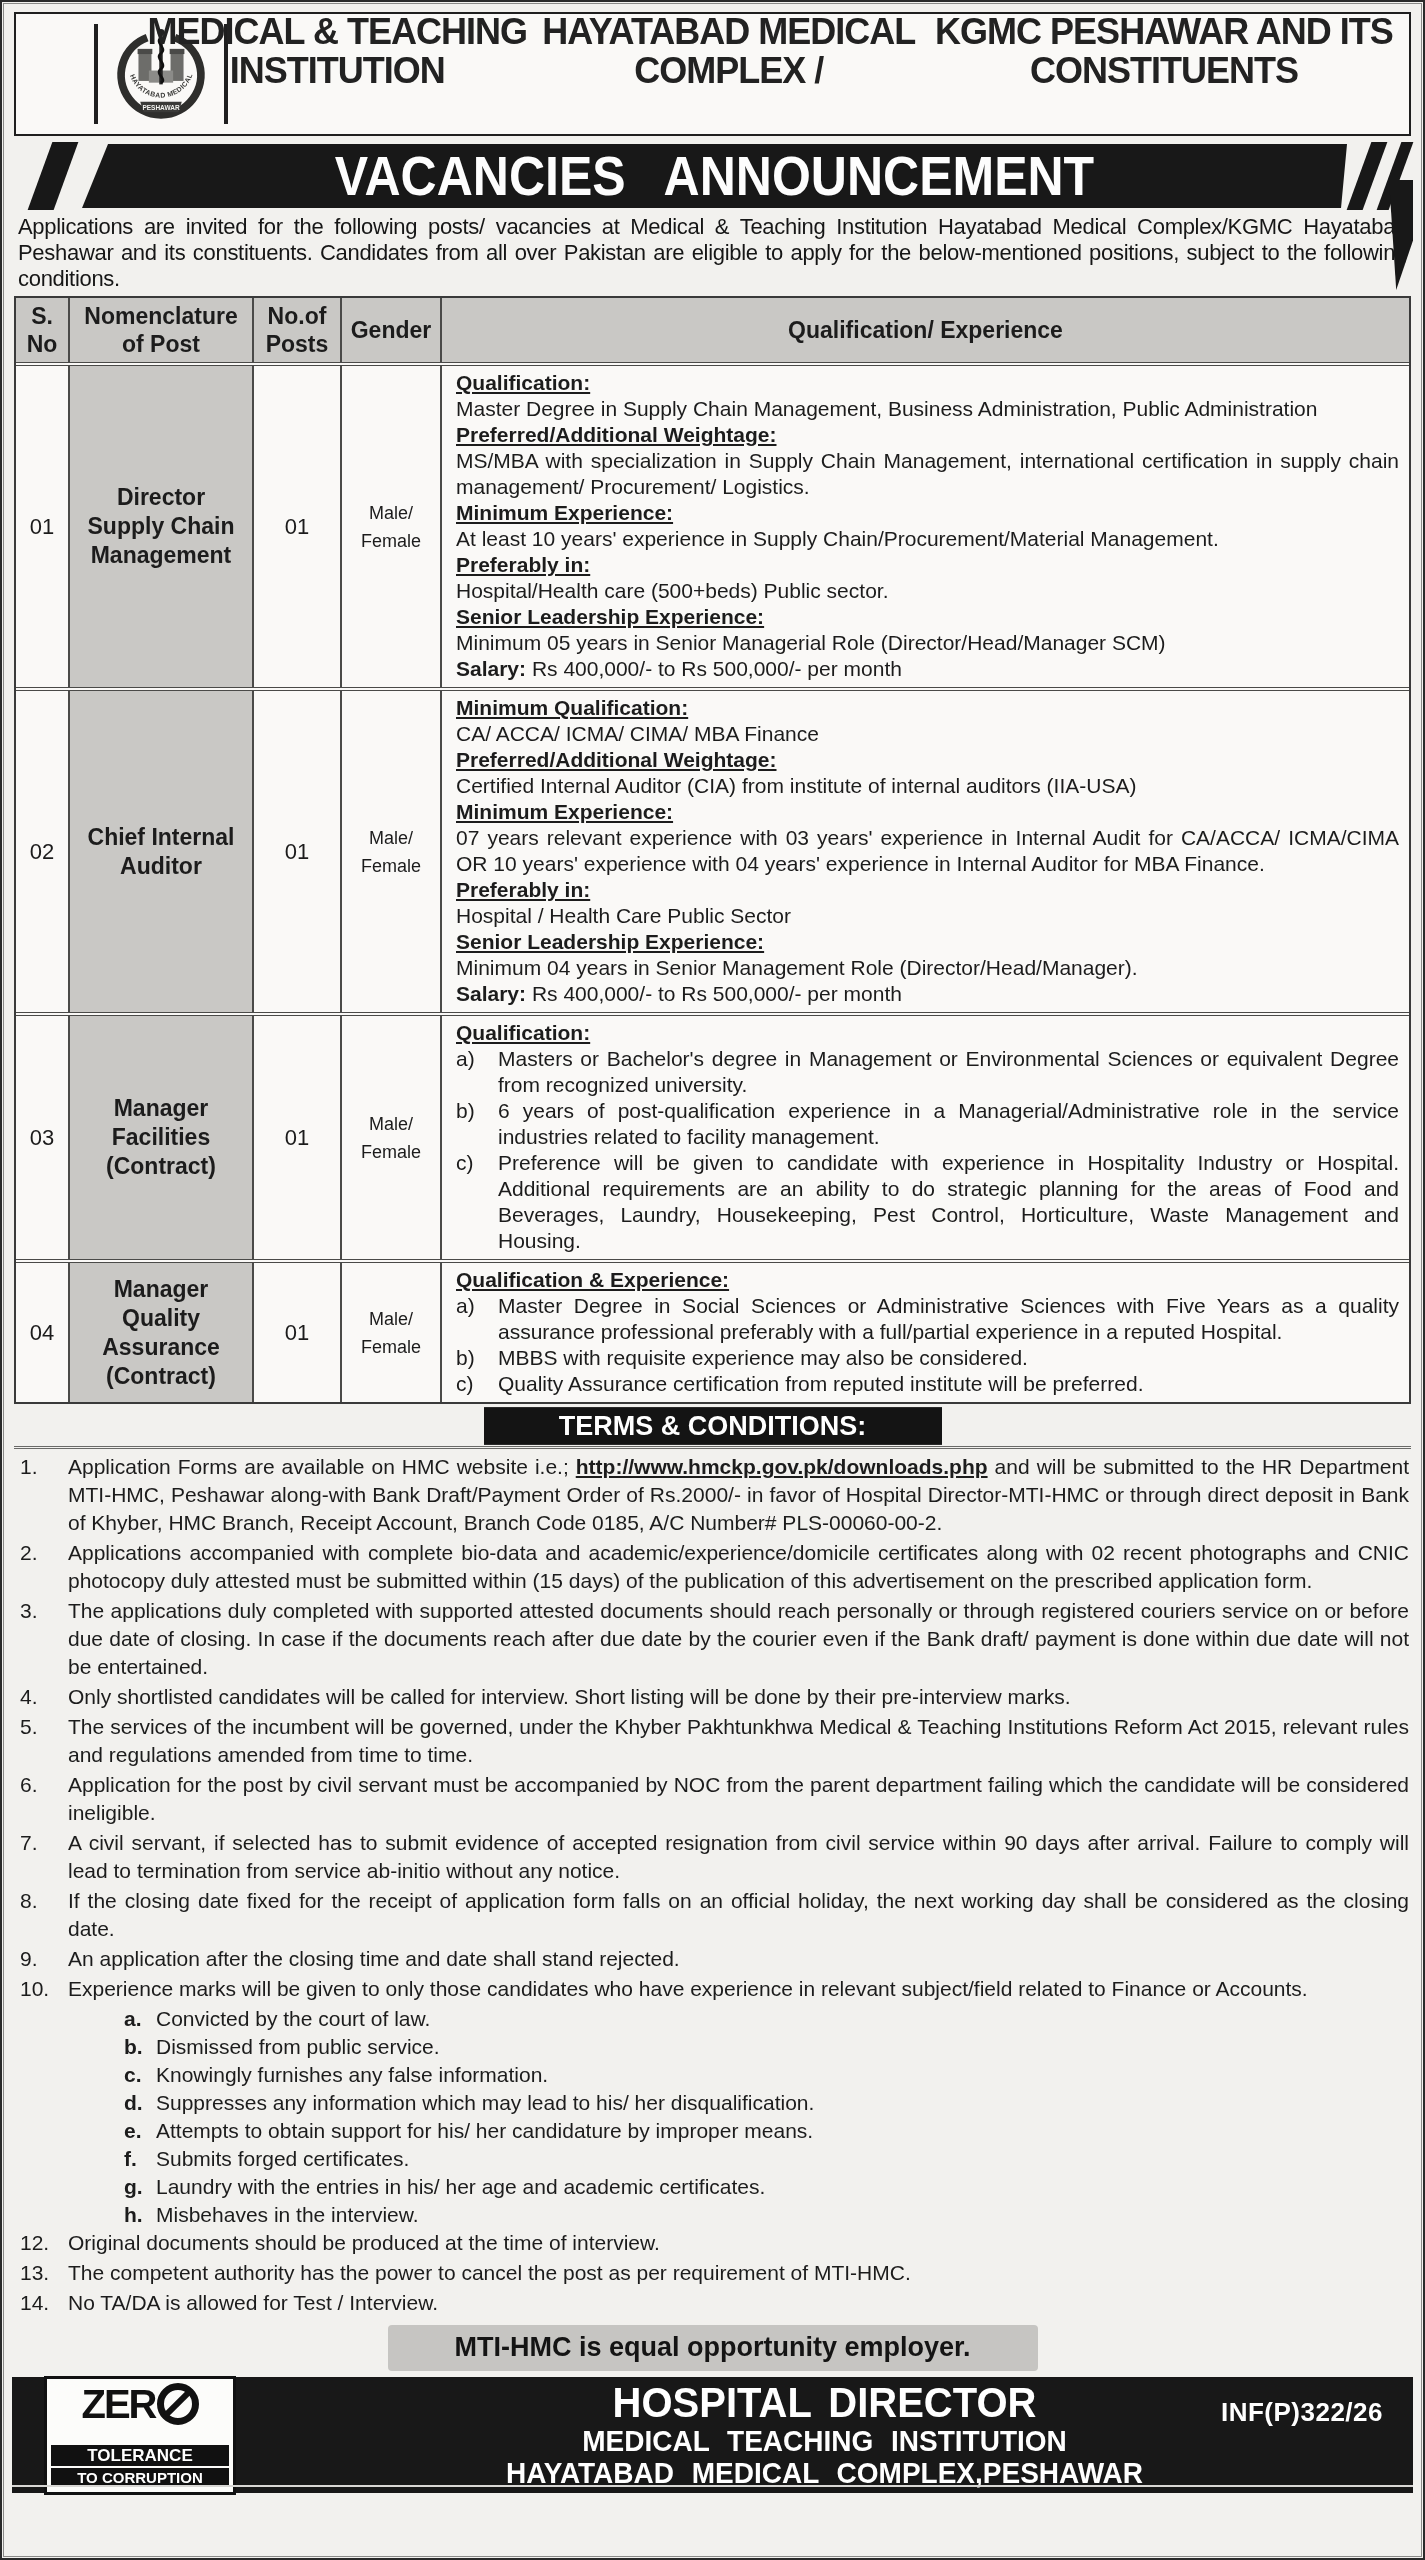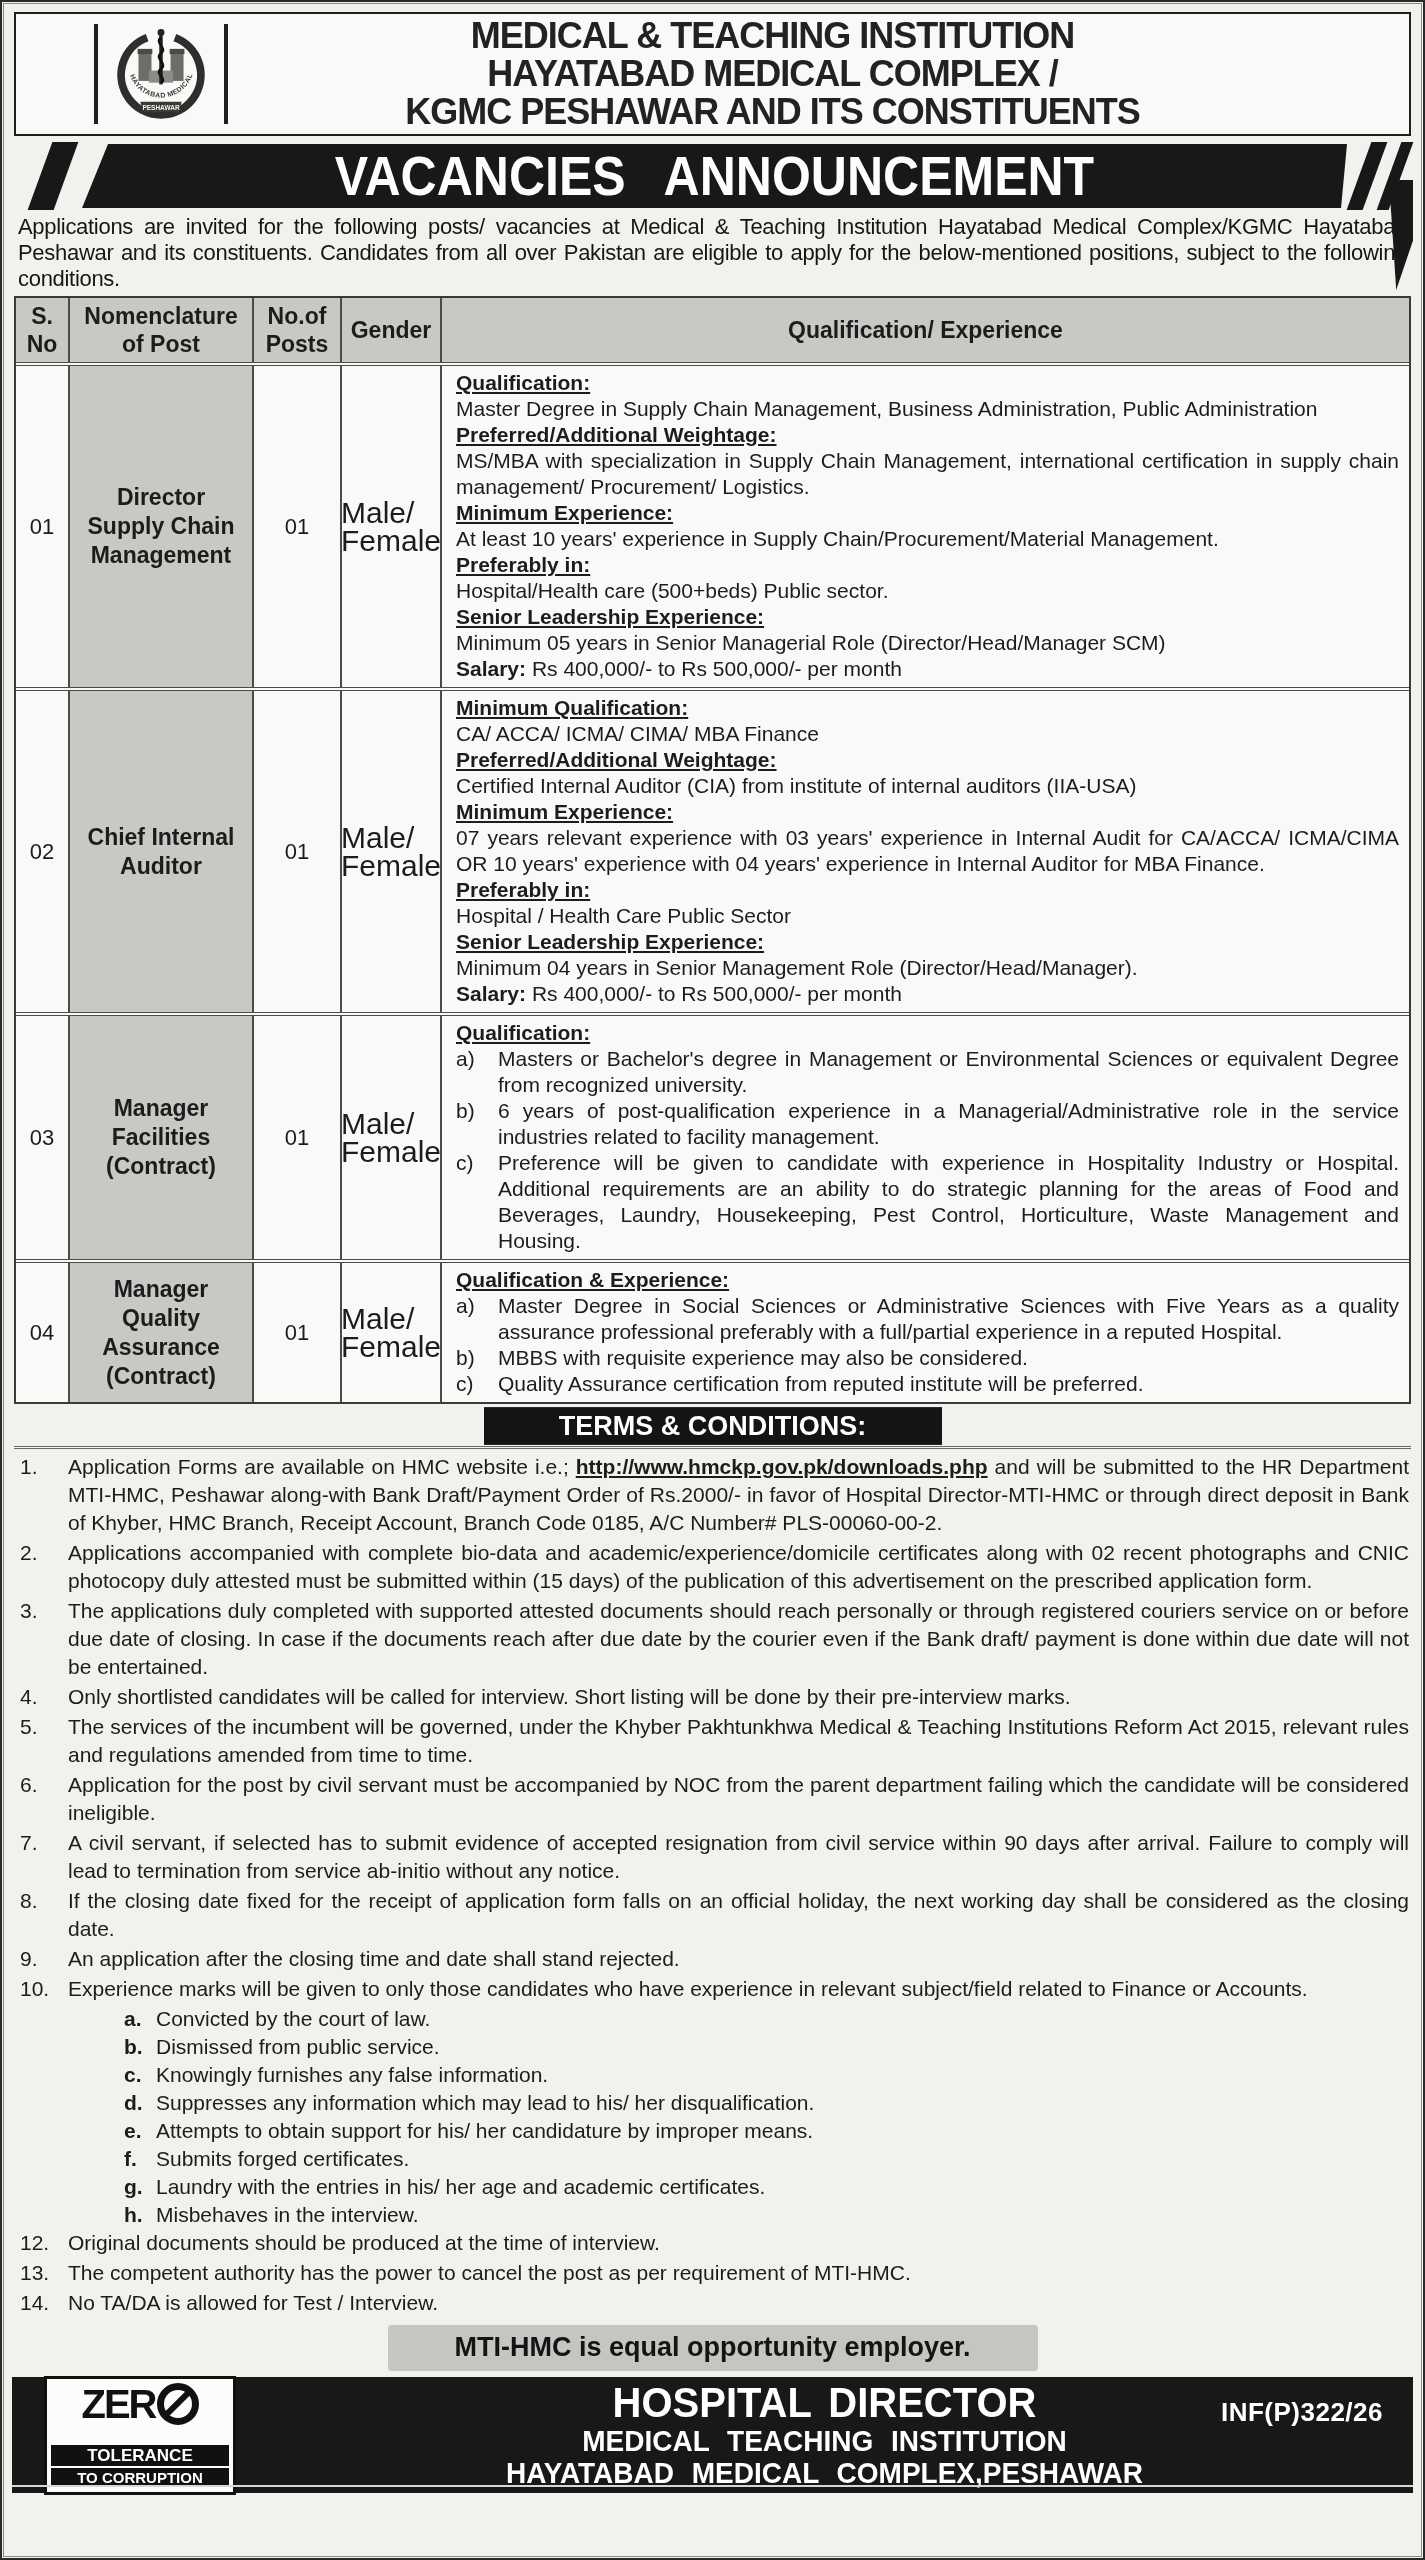--- a/index.html
+++ b/index.html
@@ -21,7 +21,7 @@
   .logo-wrap{position:absolute;left:78px;top:6px;height:108px;display:flex;align-items:center;gap:10px;}
   .logo-bar{width:4px;height:100px;background:#1f1f1f;}
   .crest{width:106px;height:104px;}
-  .titles{height:100%;display:flex;flex-direction:column;justify-content:center;text-align:center;padding-left:120px;}
+  .titles{height:100%;display:flex;flex-direction:row;justify-content:center;text-align:center;padding-left:120px;}
   .title-line{
     font-weight:bold;font-size:36px;line-height:38px;letter-spacing:-1px;color:#222;
     transform:scaleY(1.04);

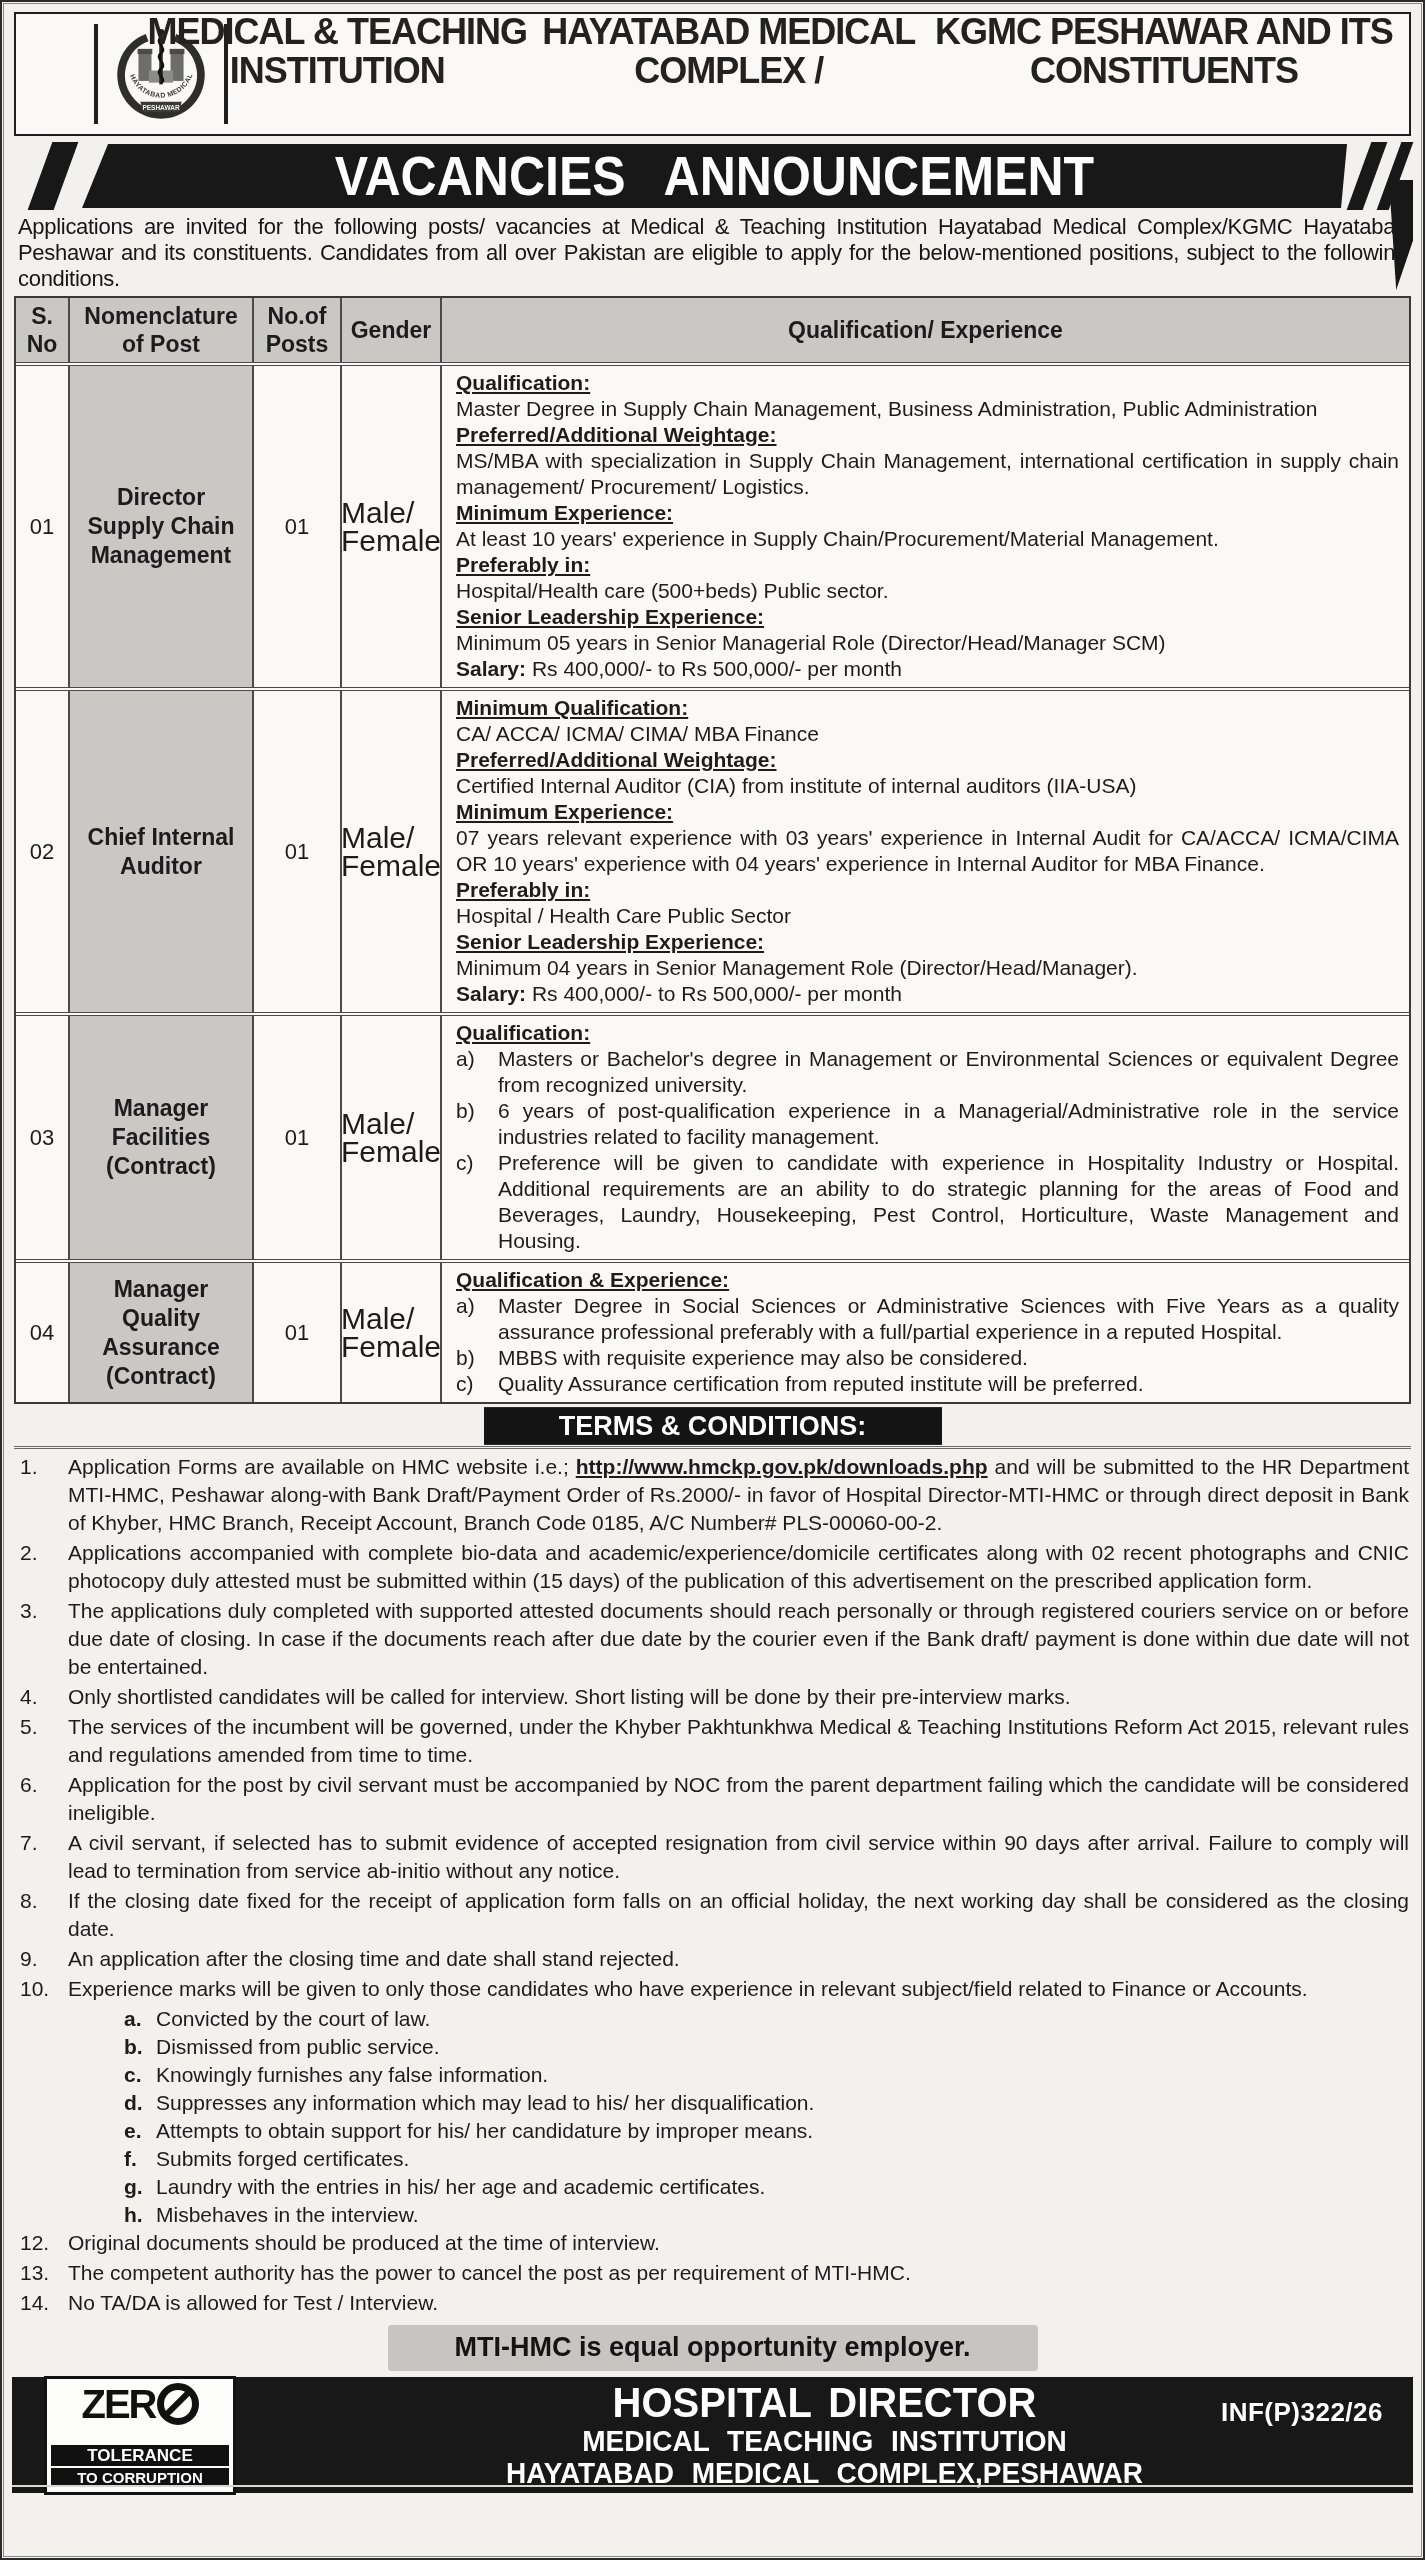--- a/index.html
+++ b/index.html
@@ -60,8 +60,8 @@
   .c-post{width:184px;background:#c9c8c5;display:flex;align-items:center;justify-content:center;
           text-align:center;font-weight:bold;font-size:23px;line-height:29px;white-space:pre-line;}
   .c-num{width:88px;display:flex;align-items:center;justify-content:center;font-size:22px;}
-  .c-gen{width:100px;display:flex;align-items:center;justify-content:center;
-         font-size:30px;line-height:28px;white-space:pre-line;}
+  .c-gen{width:100px;display:flex;align-items:center;justify-content:center;text-align:center;
+         font-size:18px;line-height:28px;white-space:pre-line;}
   .c-qual{flex:1;padding:4px 10px 5px 14px;font-size:21px;line-height:26px;}
   .thead .cell{background:#c9c8c5;font-weight:bold;font-size:23px;line-height:28px;
                text-align:center;white-space:pre-line;}

